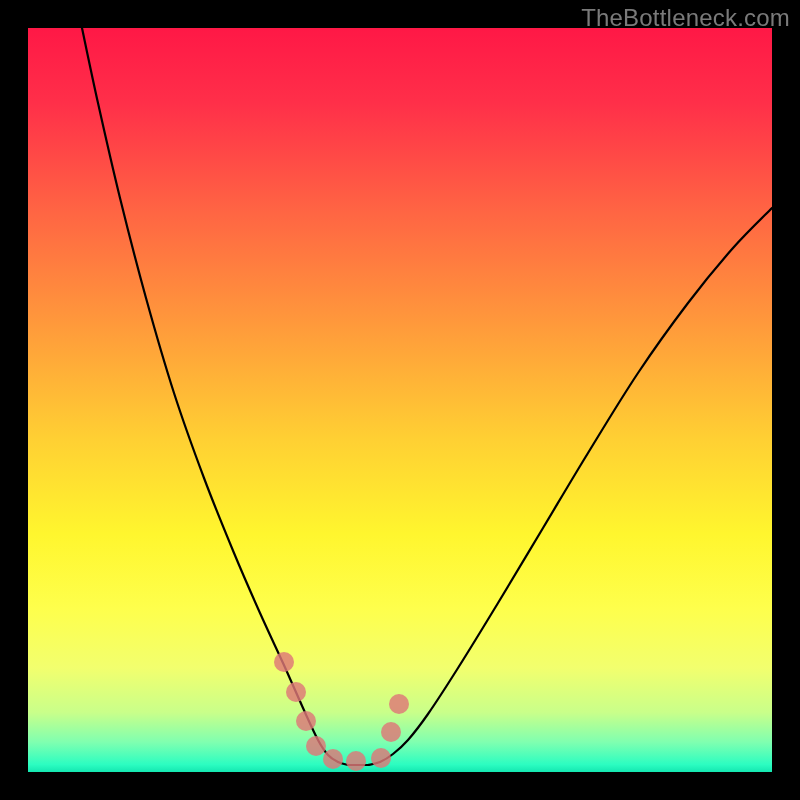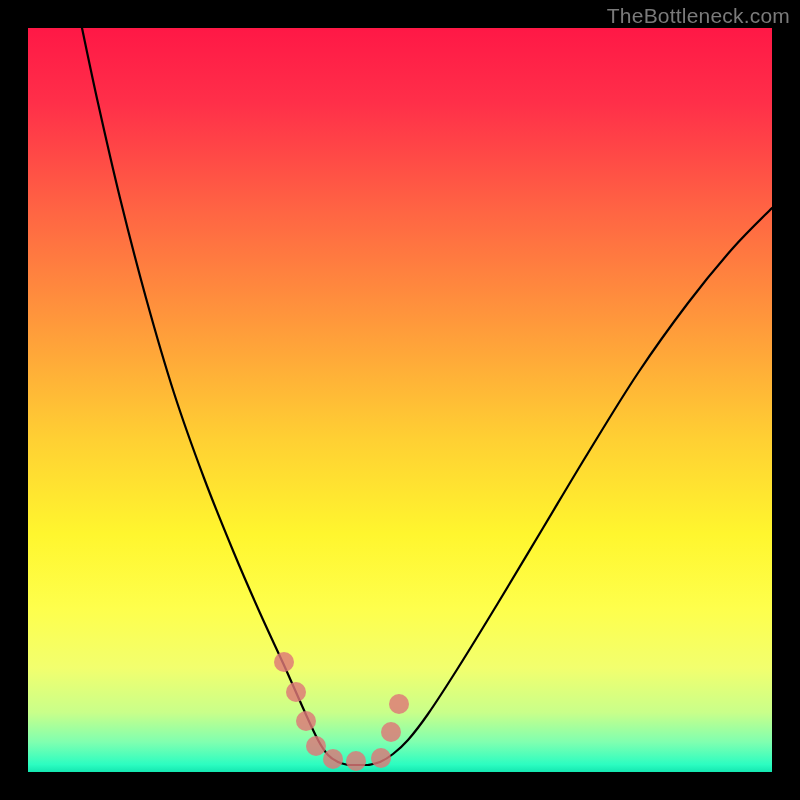--- a/index.html
+++ b/index.html
@@ -59,7 +59,7 @@
     top: 4px;
     right: 10px;
     color: #7a7a7a;
-    font-size: 21px;
+    font-size: 24px;
     font-weight: 500;
     letter-spacing: 0.2px;
     user-select: none;

